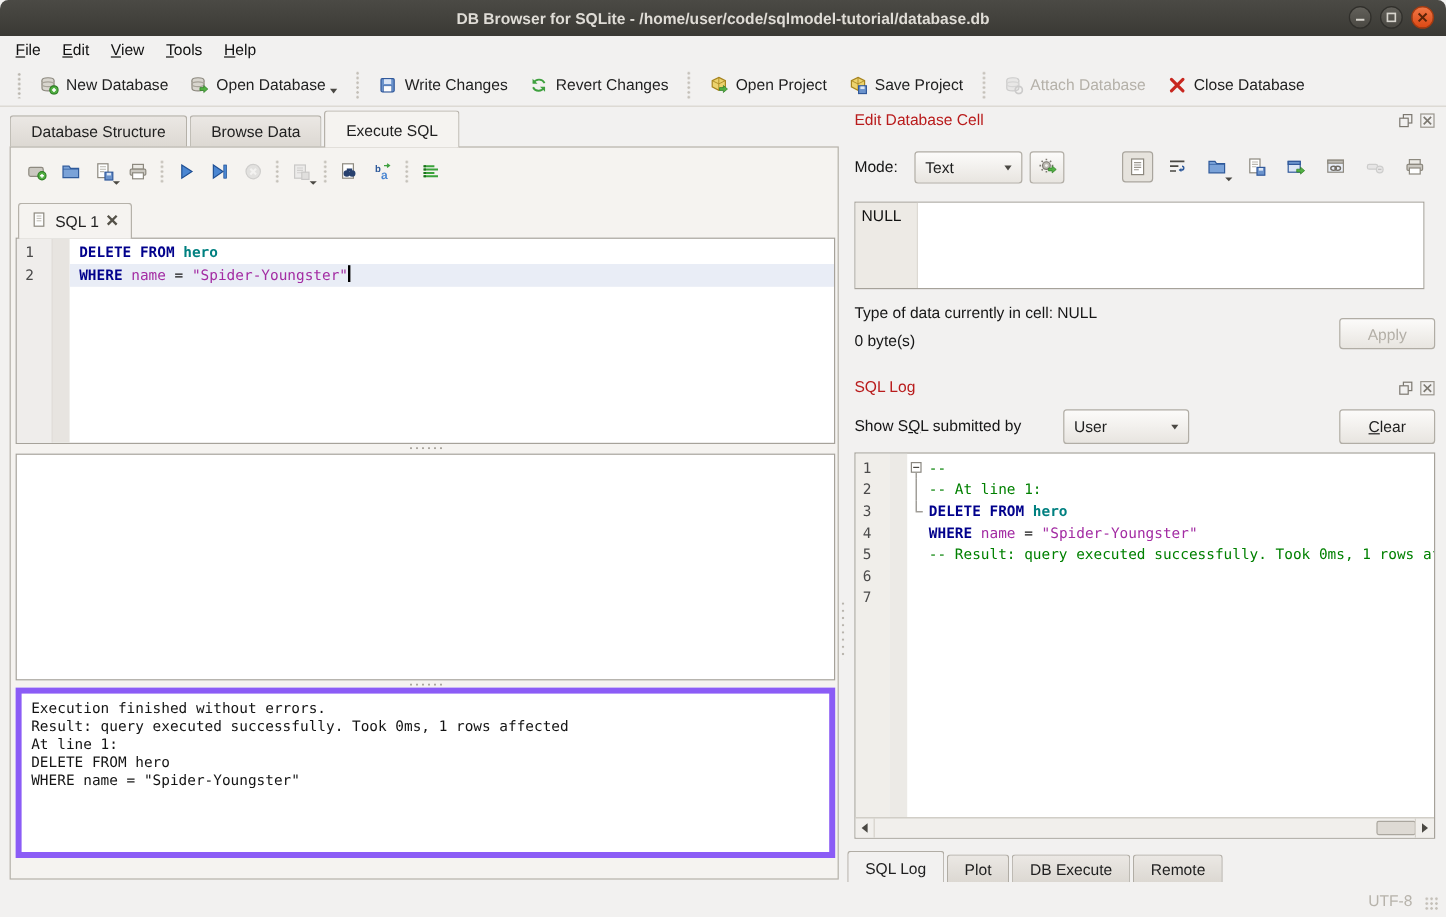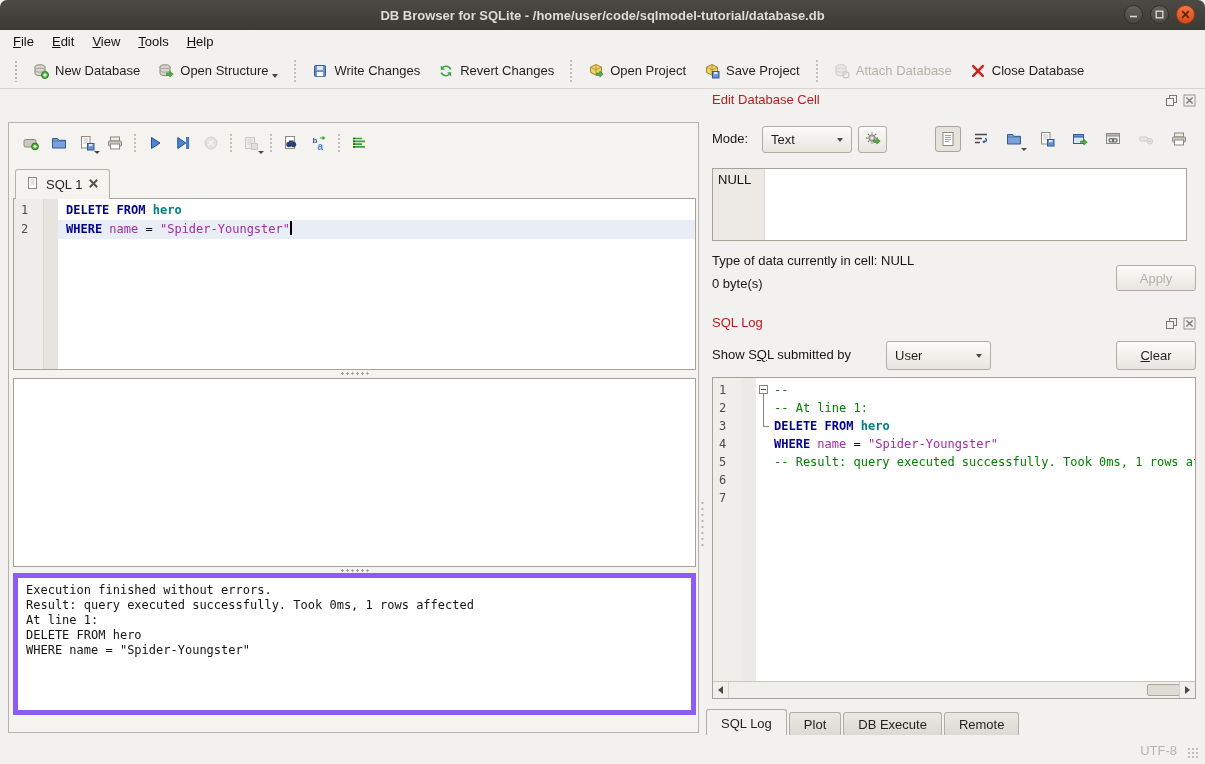--- a/index.html
+++ b/index.html
@@ -197,7 +197,7 @@
             <path d="M8.6 10h3.2V8.3l3.4 2.9-3.4 2.9v-1.7H8.6z" fill="#52b043" stroke="#2e7d24" stroke-width=".6"></path>
           </svg>
         </span>
-        <span>Open Structure</span>
+        <span>Open Database</span>
         <span class="caret"></span>
       </div>
       <div class="tsep"></div>

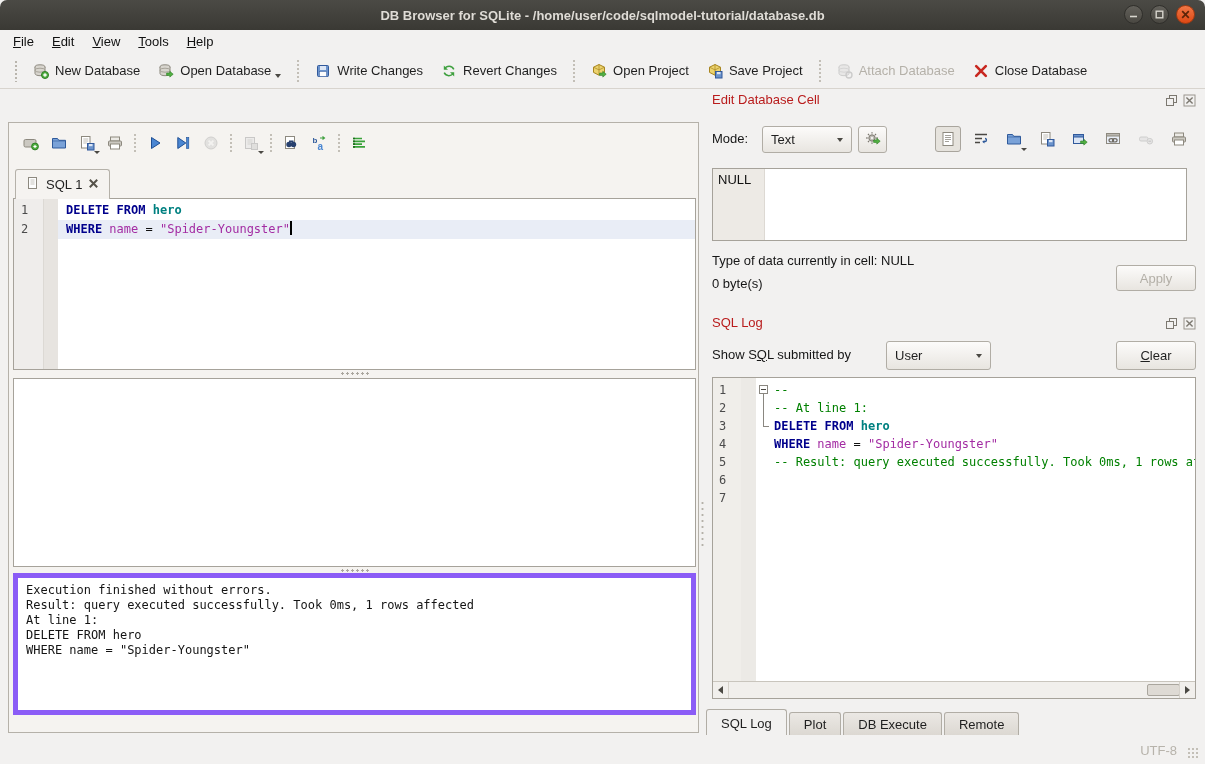--- a/index.html
+++ b/index.html
@@ -268,6 +268,11 @@
       </div>
     </div>
 
+  <div class="main-tabs" id="main-tabs">
+      <div class="mtab">Database Structure</div>
+      <div class="mtab">Browse Data</div>
+      <div class="mtab active">Execute SQL</div>
+    </div>
 
   <div class="left-frame">
     <div class="sql-toolbar" id="sql-toolbar">

